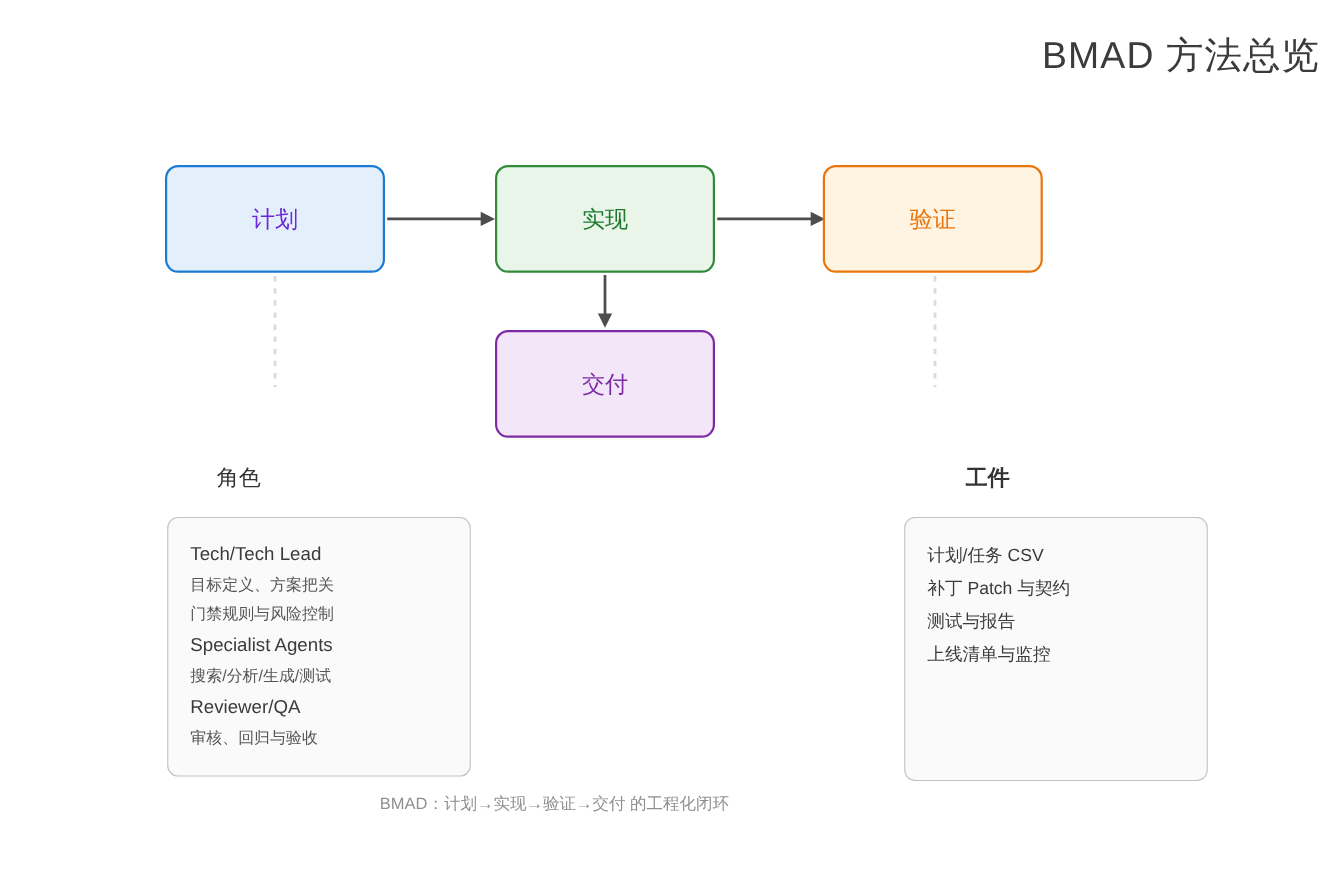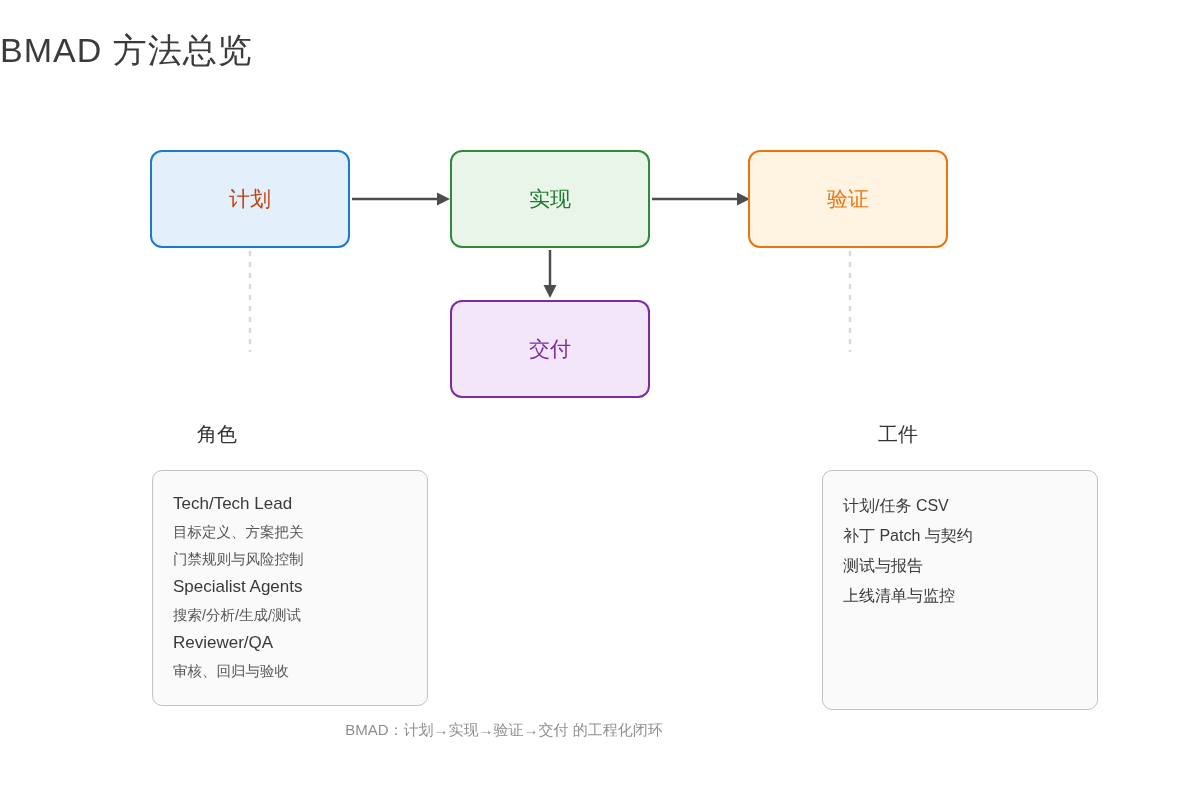--- a/index.html
+++ b/index.html
@@ -11,7 +11,7 @@
   }
   .page-title {
     position: absolute; left: 0; top: 28px; width: 1200px;
-    text-align: left; font-size: 34px; color: #3b3b3b; letter-spacing: 1px;
+    text-align: right; font-size: 34px; color: #3b3b3b; letter-spacing: 1px;
   }
   .node {
     position: absolute; width: 200px; height: 98px;

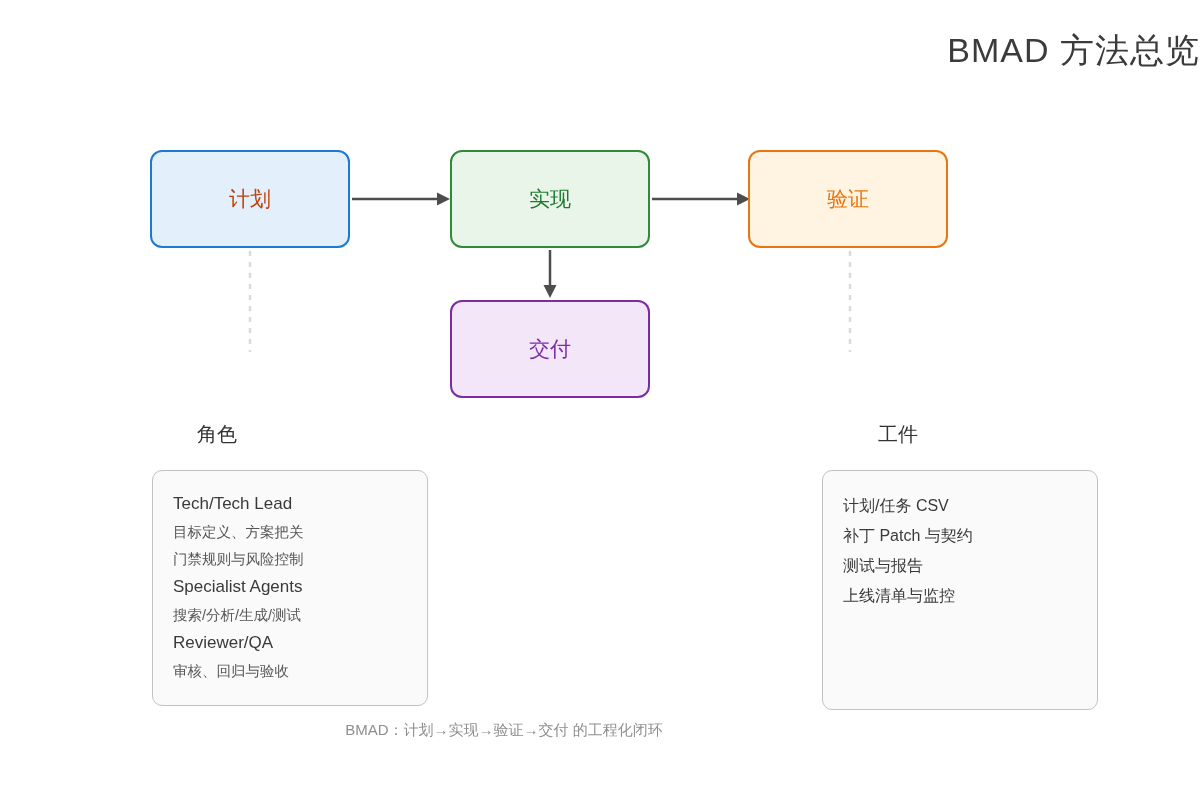--- a/index.html
+++ b/index.html
@@ -19,7 +19,7 @@
     display: flex; align-items: center; justify-content: center;
     font-size: 21px;
   }
-  .node-plan      { left: 150px; top: 150px; background: #e3f0fc; border-color: #1d7ad3; color: #c2410c; }
+  .node-plan      { left: 150px; top: 150px; background: #e3f0fc; border-color: #1d7ad3; color: #6d28d9; }
   .node-implement { left: 450px; top: 150px; background: #eaf5ea; border-color: #2f8a3a; color: #1d7a2f; }
   .node-verify    { left: 748px; top: 150px; background: #fff3e1; border-color: #e8750e; color: #e8750e; }
   .node-deliver   { left: 450px; top: 300px; background: #f4e6f9; border-color: #7c2ba5; color: #7c2ba5; }

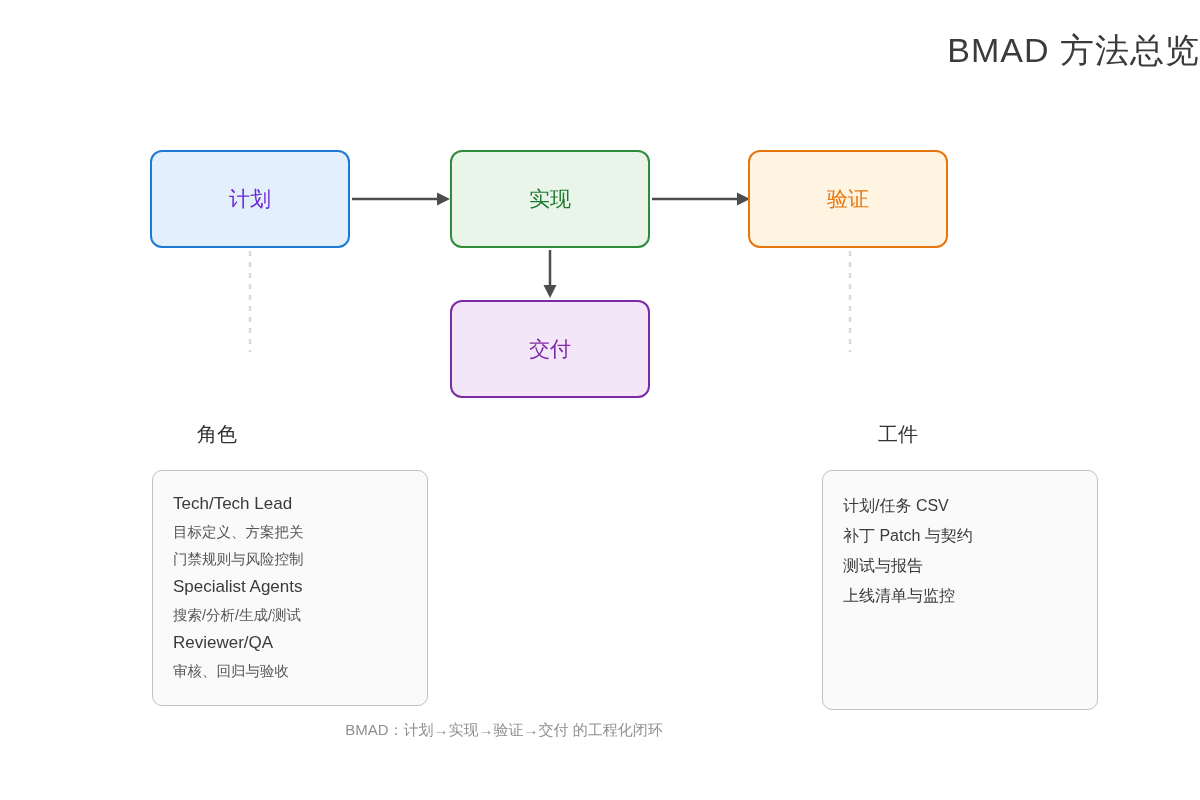--- a/index.html
+++ b/index.html
@@ -26,7 +26,7 @@
   svg.overlay { position: absolute; left: 0; top: 0; }
   .section-heading { position: absolute; font-size: 20px; color: #333333; }
   .heading-roles     { left: 197px; top: 421px; }
-  .heading-artifacts { left: 878px; top: 421px; }
+  .heading-artifacts { left: 878px; top: 421px; font-weight: bold; }
   .card {
     position: absolute; width: 276px; box-sizing: border-box;
     background: #fafafa; border: 1px solid #c2c2c2; border-radius: 10px;

